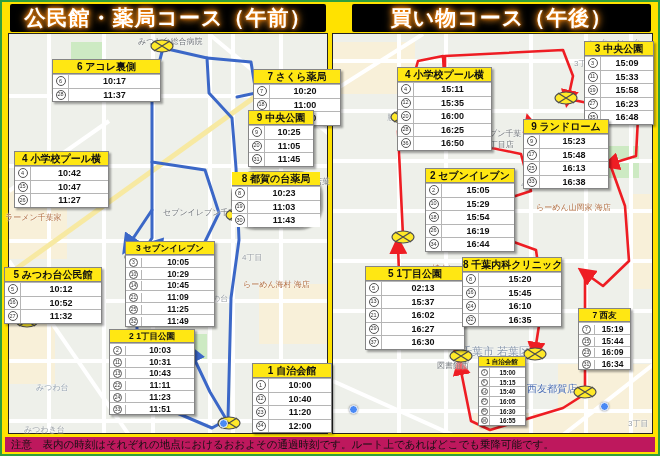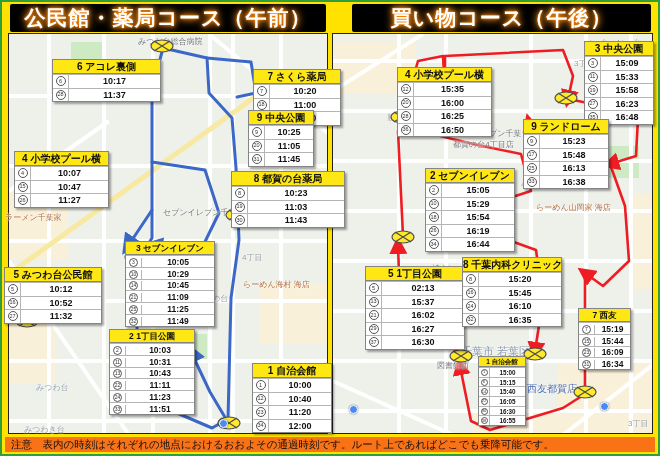--- a/index.html
+++ b/index.html
@@ -443,6 +443,12 @@
       <div class="hdr">4 小学校プール横</div>
       <div class="trow">
         <span class="c1">
+          <span class="cn">4</span>
+        </span>
+        <span class="c2">15:11</span>
+      </div>
+      <div class="trow">
+        <span class="c1">
           <span class="cn">12</span>
         </span>
         <span class="c2">15:35</span>

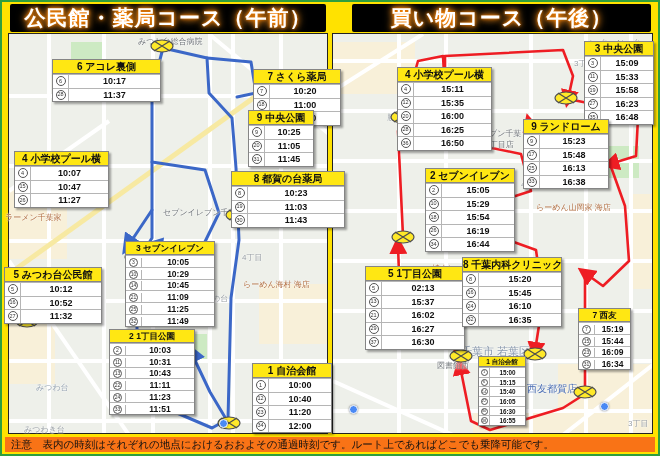--- a/index.html
+++ b/index.html
@@ -233,7 +233,7 @@
         <span class="c1">
           <span class="cn">4</span>
         </span>
-        <span class="c2">10:07</span>
+        <span class="c2">10:42</span>
       </div>
       <div class="trow">
         <span class="c1">

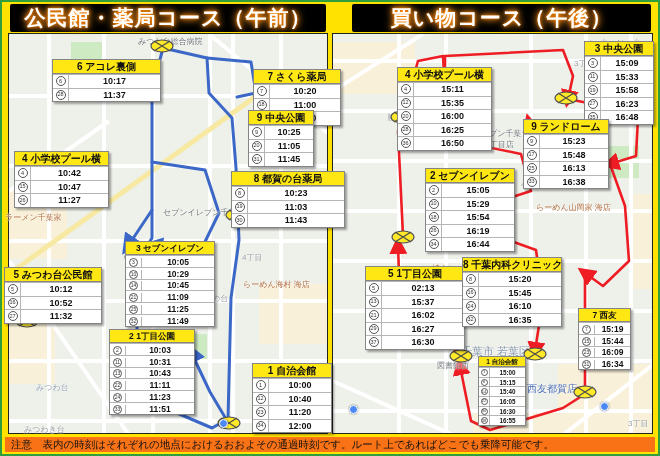--- a/index.html
+++ b/index.html
@@ -248,7 +248,7 @@
         <span class="c2">11:27</span>
       </div>
     </div>
-    <div class="stopbox sz-n" style="left: 231px; top: 171px; width: 114px;">
+    <div class="stopbox sz-n" style="left: 231px; top: 171px; width: 90px; border-radius: 23px;">
       <div class="hdr">8 都賀の台薬局</div>
       <div class="trow">
         <span class="c1">

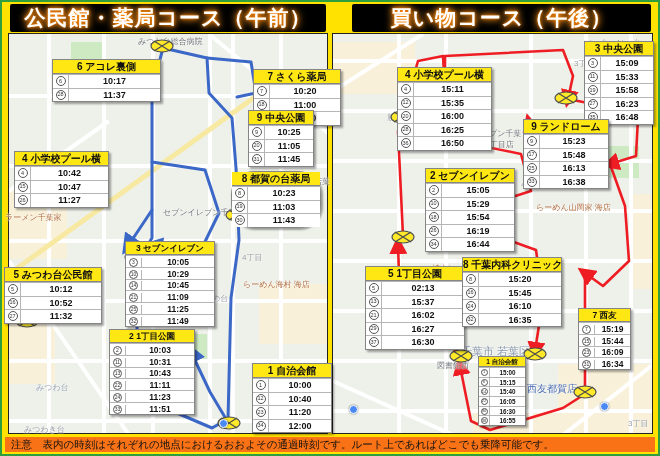--- a/index.html
+++ b/index.html
@@ -14,7 +14,7 @@
        text-shadow:0 0 3px #ff8400,0 0 6px #ff8400,0 0 10px #ffa63d;}
   #title-left{left:10px;top:4px;width:316px;height:28px;}
   #title-right{left:352px;top:4px;width:299px;height:28px;}
-  .note{position:absolute;left:5px;right:5px;top:437px;height:15px;background:#f97316;
+  .note{position:absolute;left:5px;right:5px;top:437px;height:15px;background:#be185d;
        font-size:10.5px;color:#111;display:flex;align-items:center;padding-left:6px;box-sizing:border-box;}
   svg.routes{position:absolute;left:0;top:0;pointer-events:none;}
   

